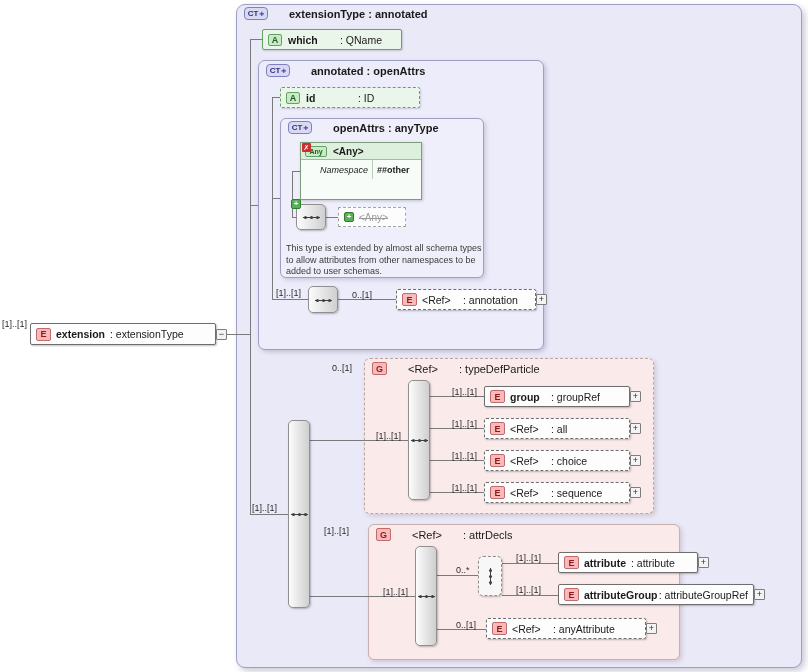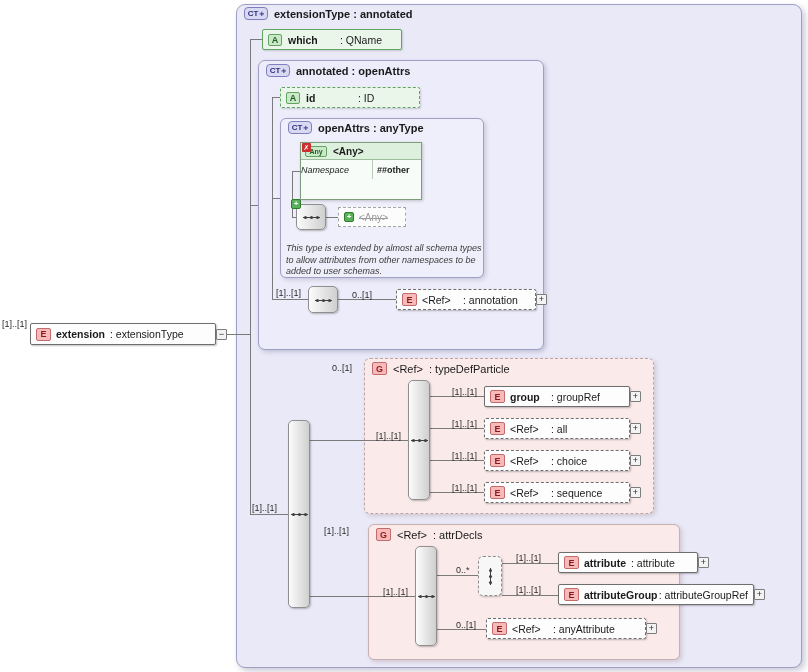--- a/index.html
+++ b/index.html
@@ -10,7 +10,7 @@
 .panel.lvl3{background:#efeffb;border-radius:6px;box-shadow:2px 2px 4px rgba(100,100,140,.25)}
 .gpanel{position:absolute;background:#fbeaea;border:1px dashed #b9a6a6;border-radius:6px;box-shadow:2px 2px 4px rgba(140,100,100,.25)}
 .gpanel.solidb{border-style:solid;border-color:#c9b0b0}
-.hdr{position:absolute;display:flex;align-items:center;gap:6px;white-space:nowrap;font-size:11px}
+.hdr{position:absolute;display:flex;align-items:center;gap:21px;white-space:nowrap;font-size:11px}
 .title{font-weight:bold}
 .nm{font-weight:bold}
 .nm.ref{font-weight:normal}

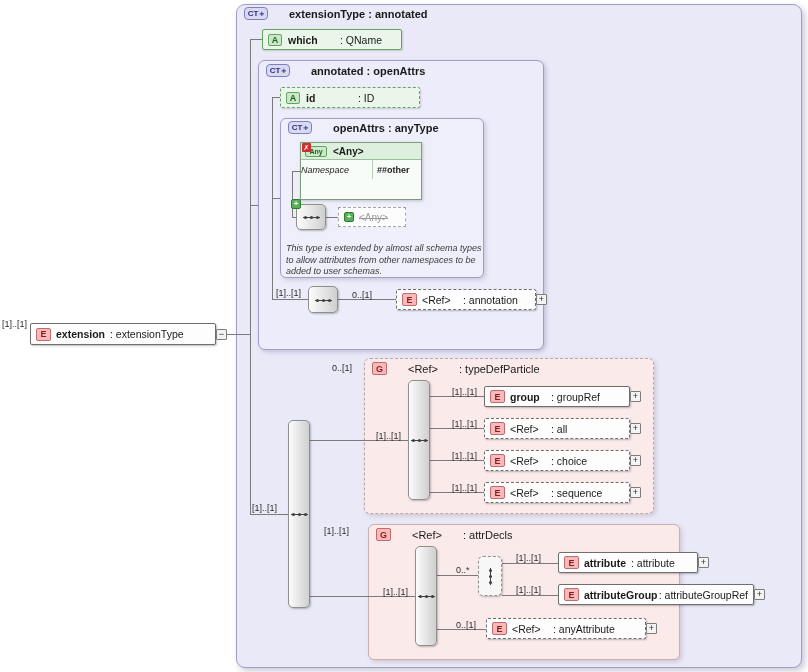--- a/index.html
+++ b/index.html
@@ -45,7 +45,7 @@
 .anybadge{position:relative;width:22px;height:11px;flex:none;background:#c9e9c9;border:1px solid #63a363;color:#1f5f1f;font-size:7px;font-weight:bold;display:flex;align-items:center;justify-content:center;border-radius:2px}
 .redx{position:absolute;left:-4px;top:-4px;width:9px;height:9px;background:#cc2f2f;color:#fff;font-size:7px;line-height:9px;text-align:center;border-radius:1px;font-weight:bold}
 .anyrow{display:flex;height:19px;align-items:center}
-.anyrow .lbl{width:72px;flex:none;font-style:italic;padding-left:0;border-right:1px solid #b8ccb8;height:100%;display:flex;align-items:center}
+.anyrow .lbl{width:72px;flex:none;font-style:italic;padding-left:19px;border-right:1px solid #b8ccb8;height:100%;display:flex;align-items:center}
 .anyrow .val{font-weight:bold;padding-left:4px}
 .collapsed{position:absolute;height:20px;display:flex;align-items:center;gap:5px;padding:0 5px;background:#fcfcfc;border:1px dashed #a5a5a5;color:#9a9a9a;font-size:10px}
 .collapsed .struck{text-decoration:line-through}

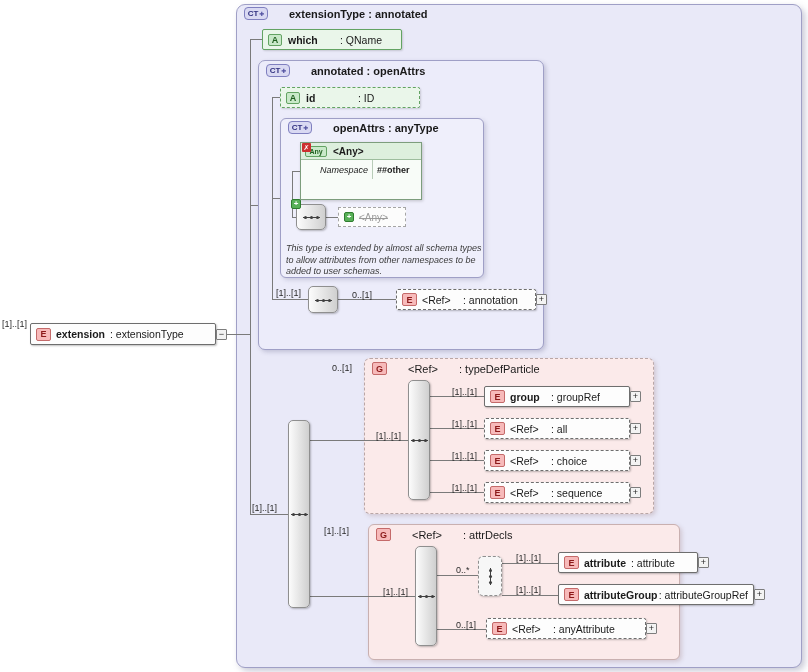--- a/index.html
+++ b/index.html
@@ -28,7 +28,7 @@
 .attr.dashed{border-style:dashed}
 .attr .nm{min-width:46px}
 .card{position:absolute;font-size:9px;color:#2a2a2a;white-space:nowrap}
-.note{position:absolute;font-size:9px;font-style:italic;color:#3a3a3a;line-height:1.3}
+.note{position:absolute;font-size:9px;color:#3a3a3a;line-height:1.3}
 .hline{position:absolute;height:1px;background:#7a7a7a}
 .vline{position:absolute;width:1px;background:#7a7a7a}
 .bar{position:absolute;background:linear-gradient(to right,#fcfcfc 0%,#e8e8e8 45%,#cfcfcf 100%);border:1px solid #8f8f8f;border-radius:5px;box-shadow:1px 1px 2px rgba(0,0,0,.25)}

